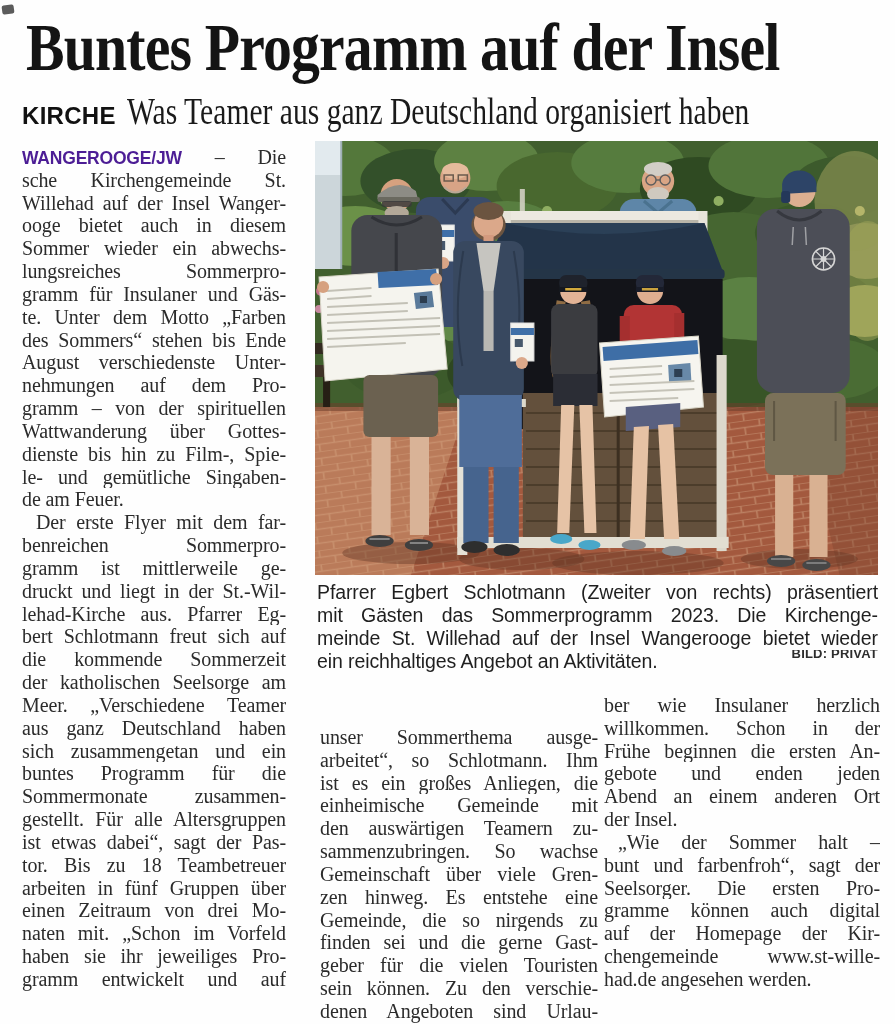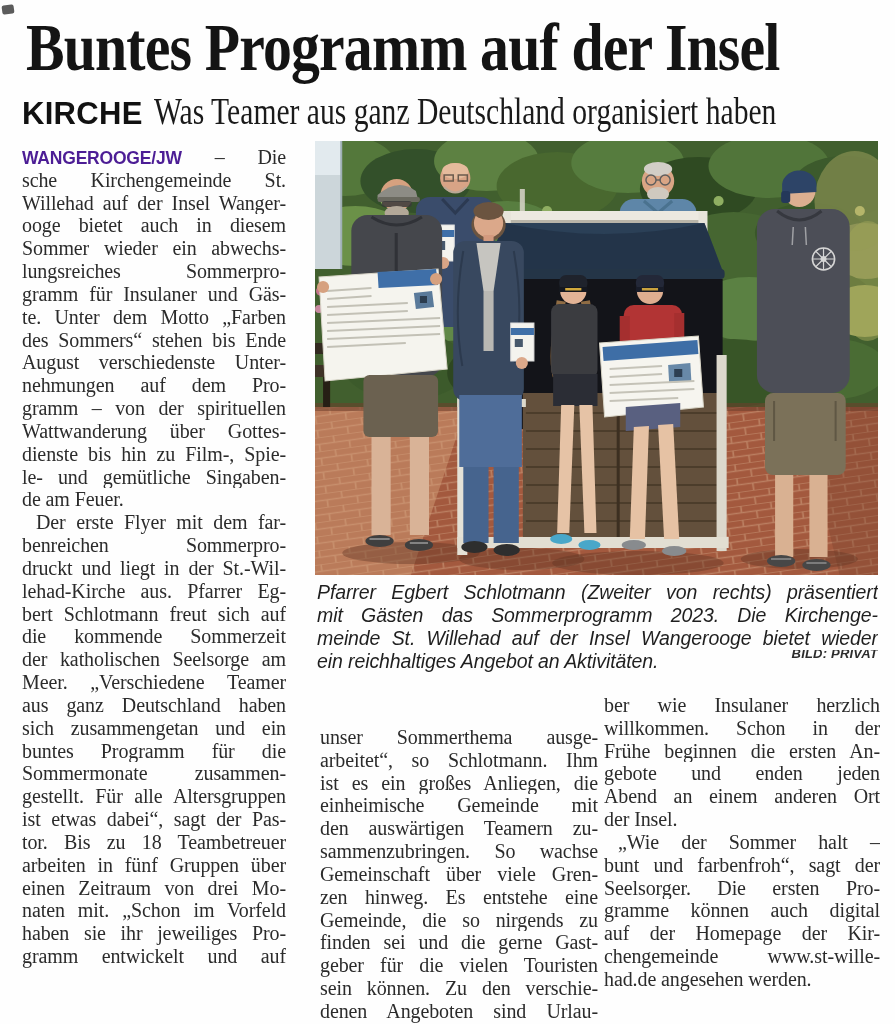--- a/index.html
+++ b/index.html
@@ -11,7 +11,7 @@
             font-weight:700;font-size:68px;line-height:1.05;color:#141414;white-space:nowrap;
             letter-spacing:-1px;transform:scaleX(.85);transform-origin:0 0;}
   .subhead{position:absolute;left:22px;top:90px;display:flex;align-items:baseline;white-space:nowrap;}
-  .kicker{font-family:"Liberation Sans",sans-serif;font-weight:700;font-size:31px;color:#111;
+  .kicker{font-family:"Liberation Sans",sans-serif;font-weight:700;font-size:24px;color:#111;
           letter-spacing:.3px;margin-right:11px;}
   .subtitle{display:inline-block;font-family:"Liberation Serif",serif;font-size:37px;color:#1a1a1a;
             transform:scaleX(.8);transform-origin:0 78%;}

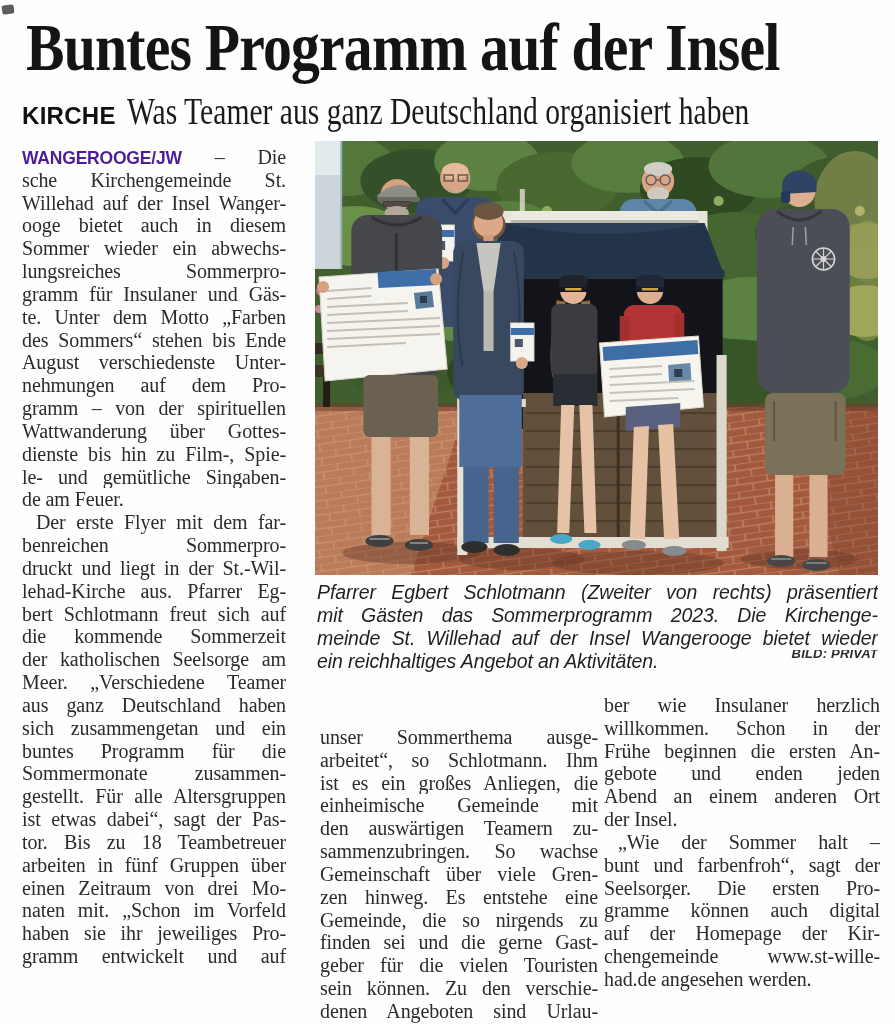--- a/index.html
+++ b/index.html
@@ -310,6 +310,7 @@
       <div class="bline end">de am Feuer.</div>
       <div class="bline indent">Der erste Flyer mit dem far-</div>
       <div class="bline">benreichen Sommerpro-</div>
+      <div class="bline">gramm ist mittlerweile ge-</div>
       <div class="bline">druckt und liegt in der St.-Wil-</div>
       <div class="bline">lehad-Kirche aus. Pfarrer Eg-</div>
       <div class="bline">bert Schlotmann freut sich auf</div>

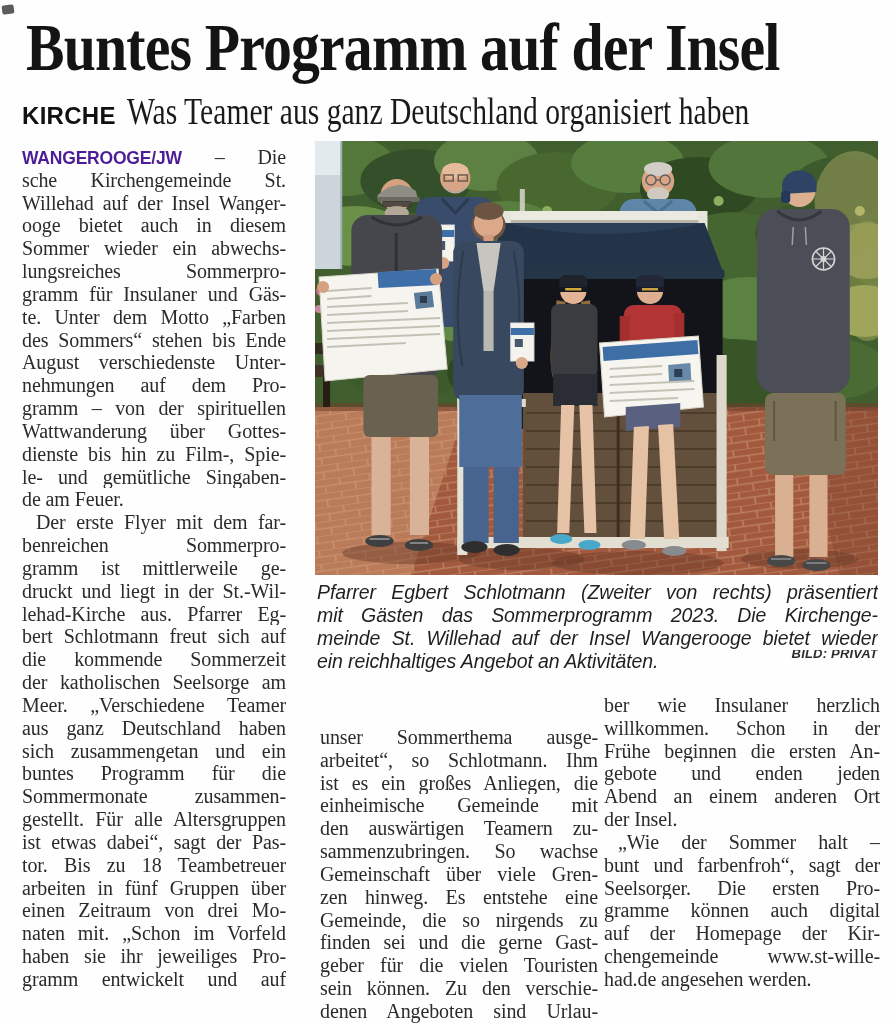--- a/index.html
+++ b/index.html
@@ -20,7 +20,7 @@
   .caption{position:absolute;left:317px;top:581px;width:561px;
            font-family:"Liberation Sans",sans-serif;font-size:19.5px;color:#1f1f1f;}
   .cap-line{position:relative;height:23px;line-height:23px;text-align:justify;text-align-last:justify;
-            white-space:normal;overflow:hidden;letter-spacing:-.1px;font-style:italic;}
+            white-space:normal;overflow:hidden;letter-spacing:-.1px;}
   .cap-line.end{text-align-last:left;}
   .credit{position:absolute;right:0;bottom:8px;font-size:13px;font-weight:700;color:#2d2d2d;
           letter-spacing:.2px;}

